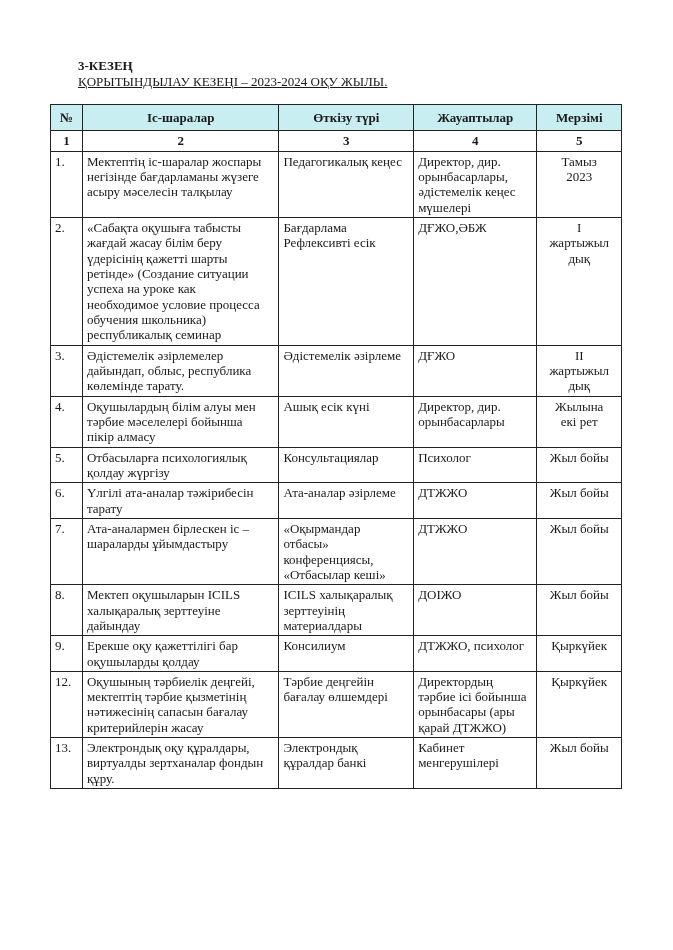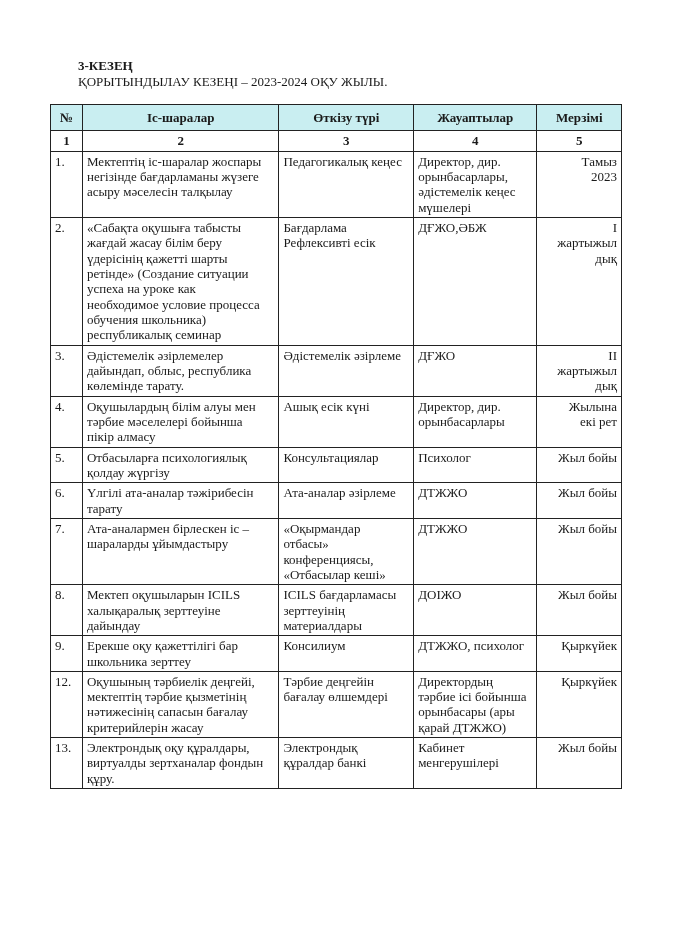--- a/index.html
+++ b/index.html
@@ -23,7 +23,7 @@
     line-height: 16px;
   }
   .doc-title .t1 { font-weight: bold; }
-  .doc-title .t2 { font-weight: normal; }
+  .doc-title .t2 { font-weight: normal; text-decoration: underline; }
   table.plan {
     position: absolute;
     left: 50px;

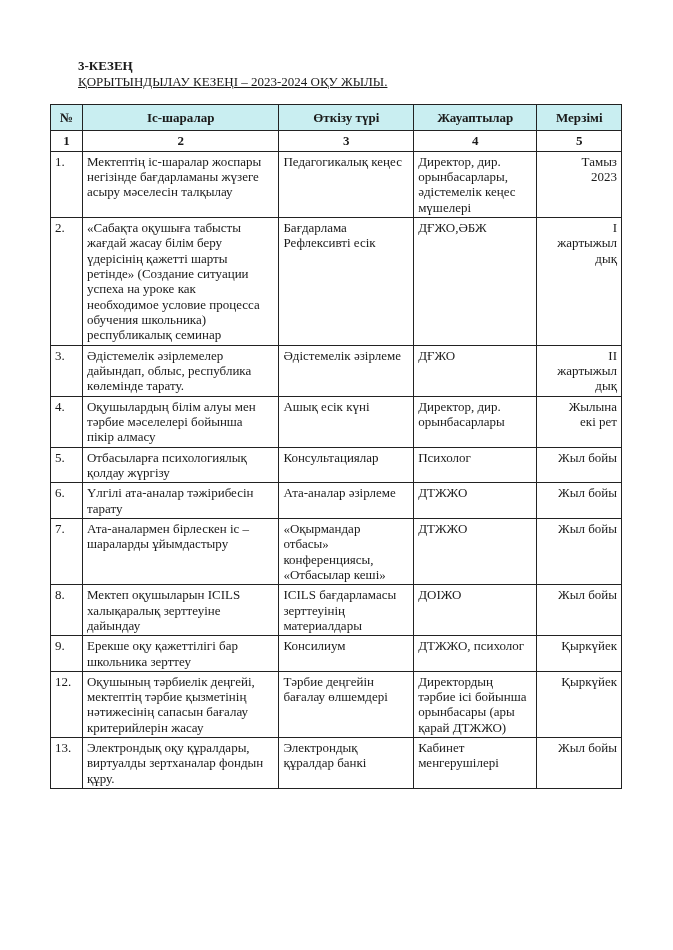--- a/index.html
+++ b/index.html
@@ -58,7 +58,7 @@
   col.c-resp  { width: 21.6%; }
   col.c-term  { width: 14.8%; }
   td.cell-num  { text-align: left; }
-  td.cell-term { text-align: right; }
+  td.cell-term { text-align: center; }
 </style>
 </head>
 <body>

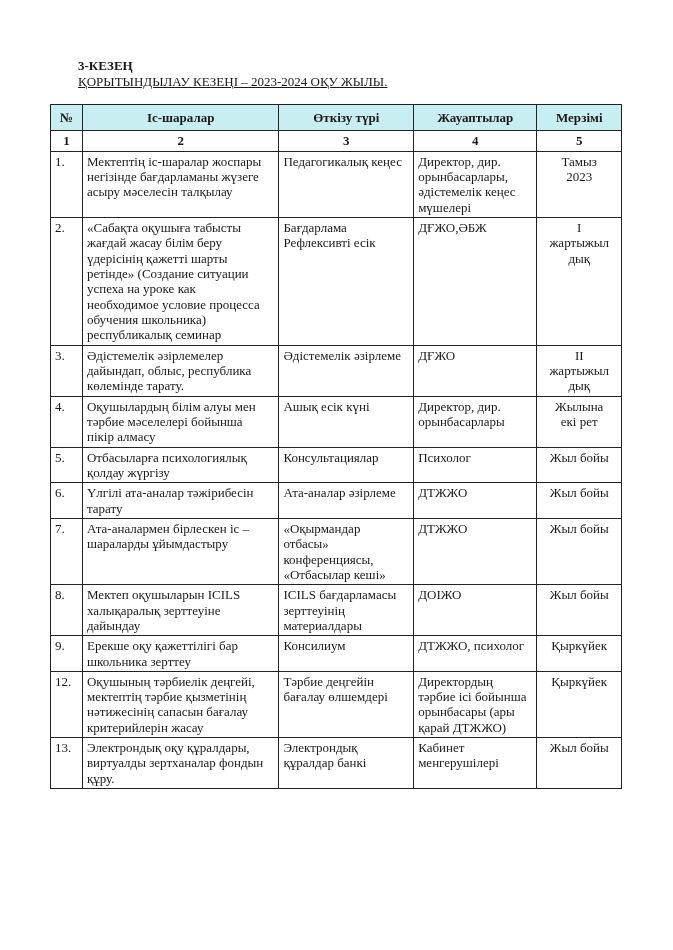--- a/index.html
+++ b/index.html
@@ -177,7 +177,7 @@
     <td class="cell-act">Мектеп оқушыларын ICILS
 халықаралық зерттеуіне
 дайындау</td>
-    <td class="cell-form">ICILS  бағдарламасы
+    <td class="cell-form">ICILS  халықаралық
 зерттеуінің
 материалдары</td>
     <td class="cell-resp">ДОІЖО</td>

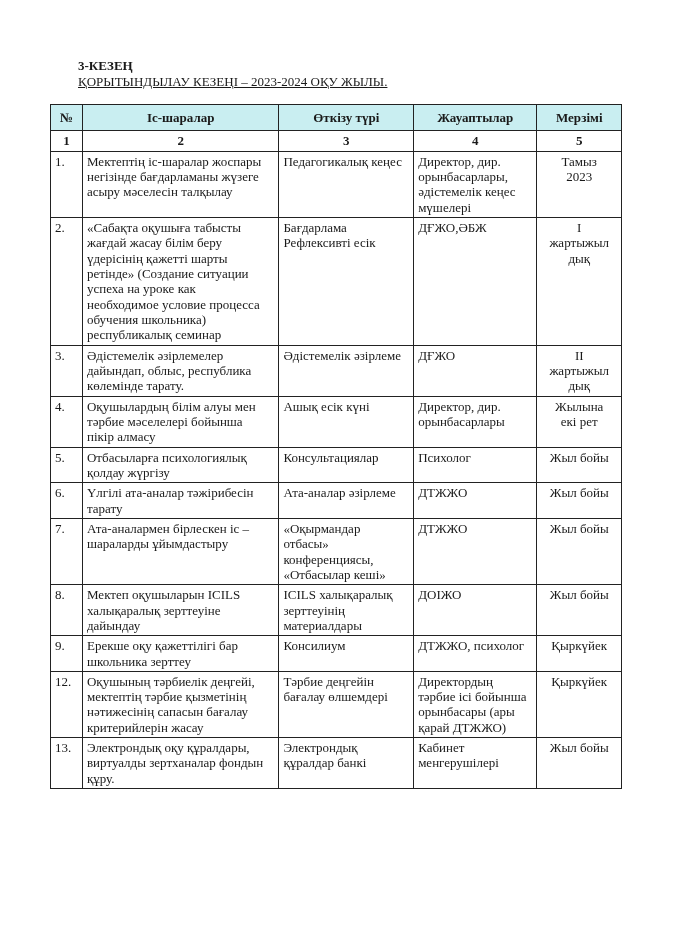--- a/index.html
+++ b/index.html
@@ -186,7 +186,7 @@
       <tr>
     <td class="cell-num">9.</td>
     <td class="cell-act">Ерекше оқу қажеттілігі бар
-школьника зерттеу</td>
+оқушыларды қолдау</td>
     <td class="cell-form">Консилиум</td>
     <td class="cell-resp">ДТЖЖО, психолог</td>
     <td class="cell-term">Қыркүйек</td>

